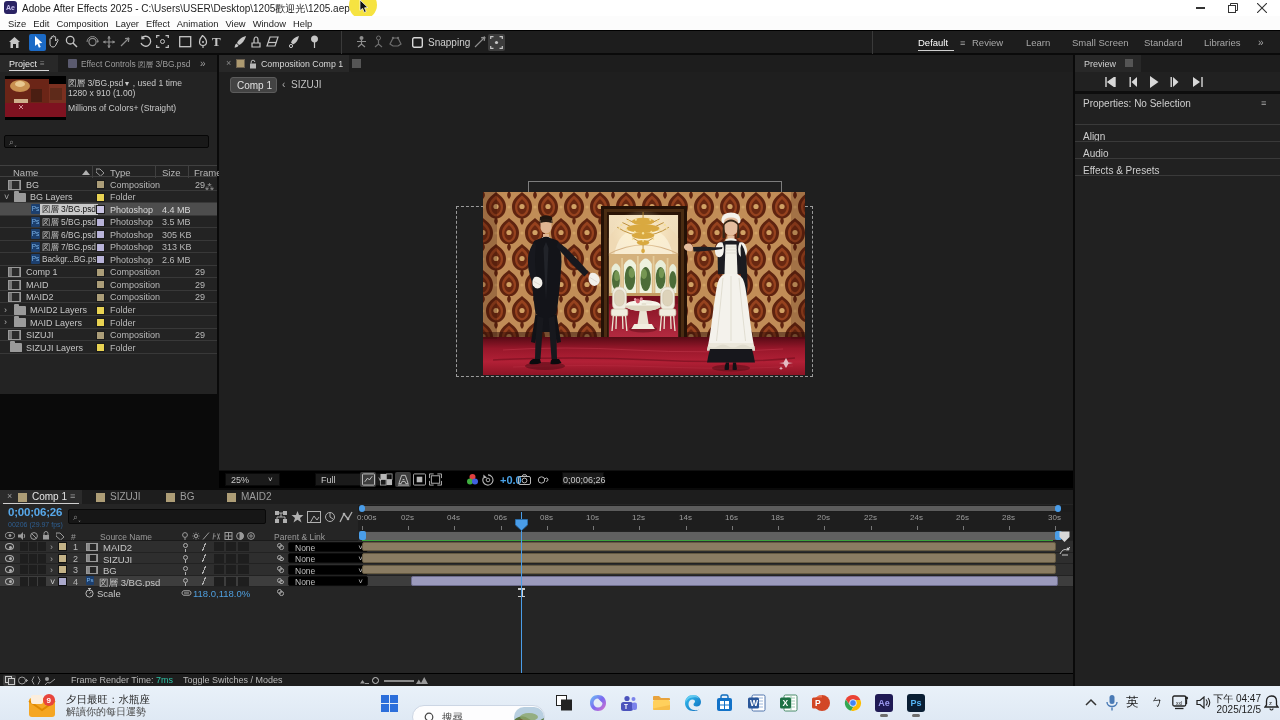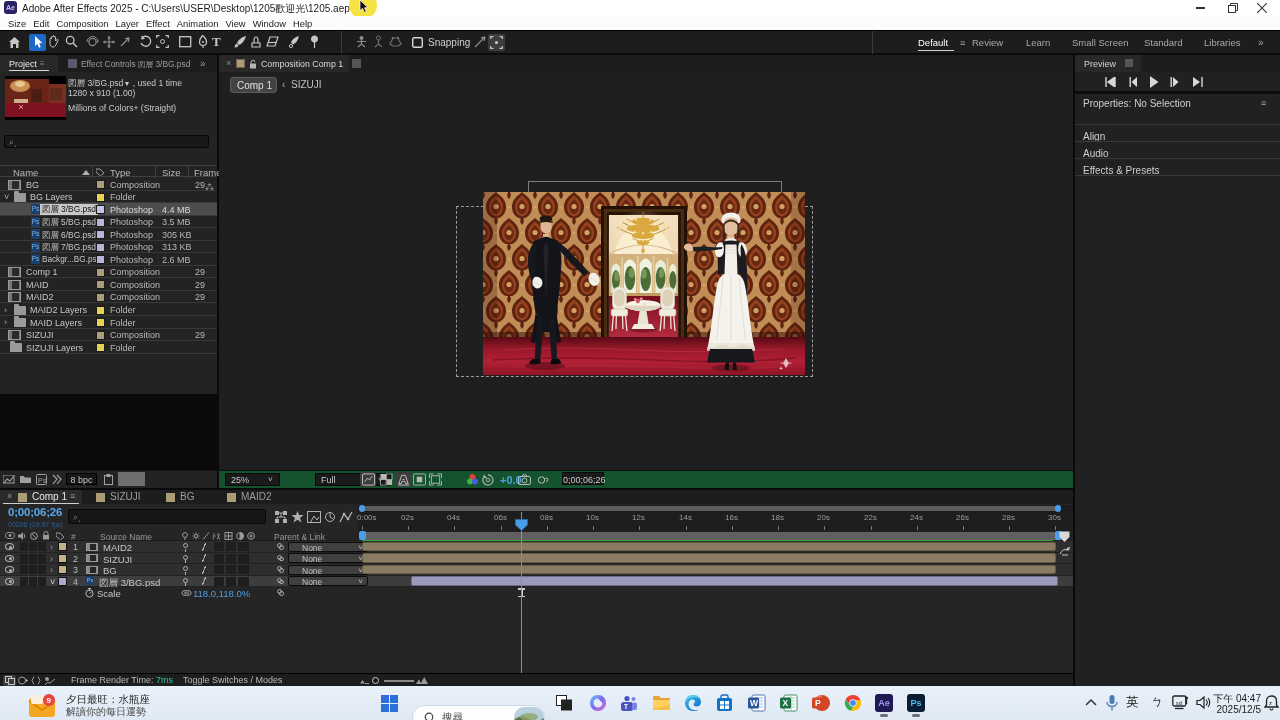--- a/index.html
+++ b/index.html
@@ -334,28 +334,6 @@
         </div>
     </div>
 
-    <div class="abs" style="left:0;top:415px;width:217px;height:18px;background:#232323;border-top:1px solid #111;">
-      <svg class="abs" style="left:3px;top:4px" width="12" height="9" viewBox="0 0 12 9">
-          <path d="M1,8 L4,4 L7,6 L11,1" stroke="#a0a0a0" stroke-width="1.2" fill="none"></path>
-          <rect x="0" y="0" width="11" height="8" fill="none" stroke="#a0a0a0" stroke-width="1"></rect>
-        </svg>
-      <svg class="abs" style="left:20px;top:4px" width="11" height="9" viewBox="0 0 11 9">
-          <path d="M0,8 L0,1 L3.5,1 L5,2.5 L11,2.5 L11,8 Z" fill="#a0a0a0"></path>
-        </svg>
-      <svg class="abs" style="left:36px;top:3px" width="11" height="11" viewBox="0 0 11 11">
-          <rect x="0.5" y="0.5" width="10" height="10" rx="1" fill="none" stroke="#a0a0a0"></rect>
-          <text x="2" y="8.5" font-size="7" fill="#a0a0a0" font-family="Liberation Sans">Ps</text>
-        </svg>
-      <svg class="abs" style="left:52px;top:3px" width="10" height="11" viewBox="0 0 10 11">
-          <path d="M1,1 L5,5 L1,10 M5,1 L9,5 L5,10" stroke="#a0a0a0" fill="none" stroke-width="1.2"></path>
-        </svg>
-      <div class="abs" style="left:66px;top:2px;width:31px;height:12px;background:#161616;border:1px solid #000;color:#c3c3c3;font-size:9px;text-align:center;line-height:12px;">8 bpc</div>
-      <svg class="abs" style="left:104px;top:3px" width="9" height="11" viewBox="0 0 9 11">
-          <rect x="0.5" y="1.5" width="8" height="9" fill="none" stroke="#a0a0a0"></rect>
-          <rect x="2.5" y="0" width="4" height="3" fill="#a0a0a0"></rect>
-        </svg>
-      <div class="abs" style="left:118px;top:1px;width:27px;height:14px;background:#6e6e6e;"></div>
-    </div>
   </div>
 
   <div class="abs" style="left:219px;top:55px;width:854px;height:433px;background:#1f1f1f;">

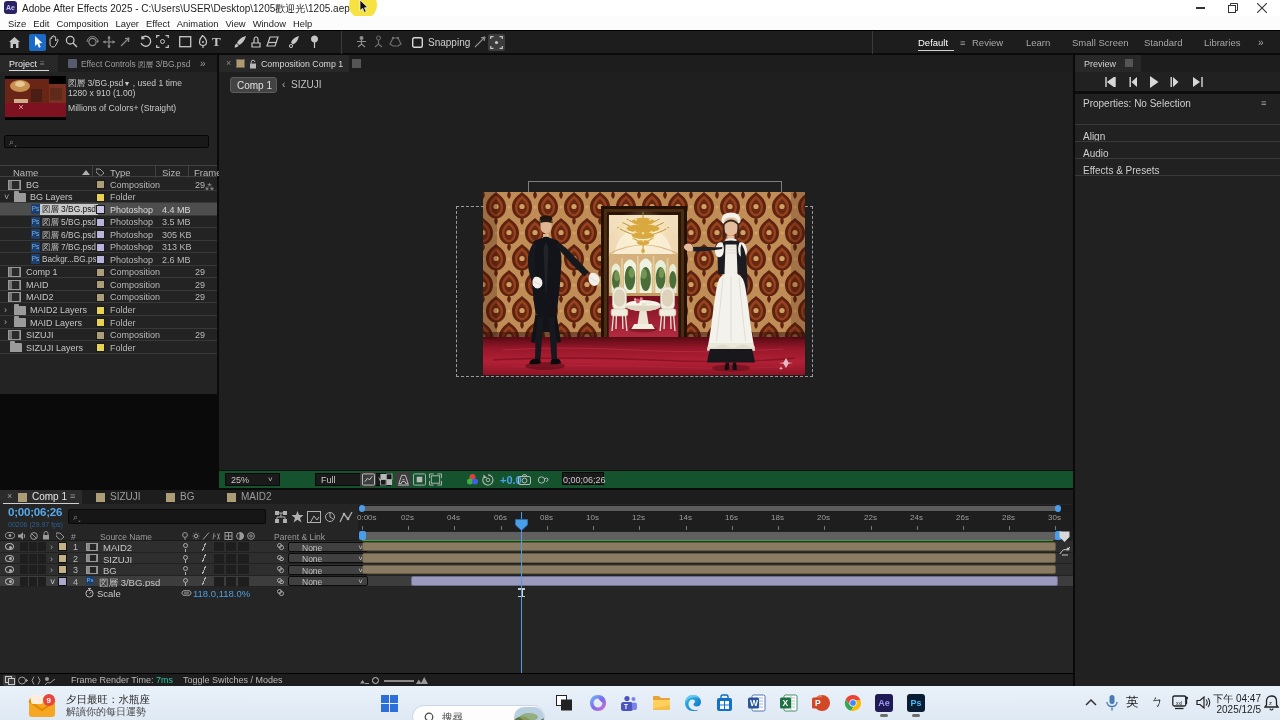--- a/index.html
+++ b/index.html
@@ -593,7 +593,7 @@
 
     </div>
 
-    <div class="abs" style="left:0;top:415px;width:854px;height:18px;background:#14532d;border-top:1px solid #101010;">
+    <div class="abs" style="left:0;top:415px;width:854px;height:18px;background:#000000;border-top:1px solid #101010;">
       <div class="abs" style="left:6px;top:2px;width:55px;height:13px;background:#1a1a1a;border:1px solid #0a0a0a;">
         <div class="abs" style="left:5px;top:1px;font-size:9px;color:#c8c8c8;">25%</div>
         <div class="abs" style="left:42px;top:1px;font-size:8px;color:#c8c8c8;">˅</div>

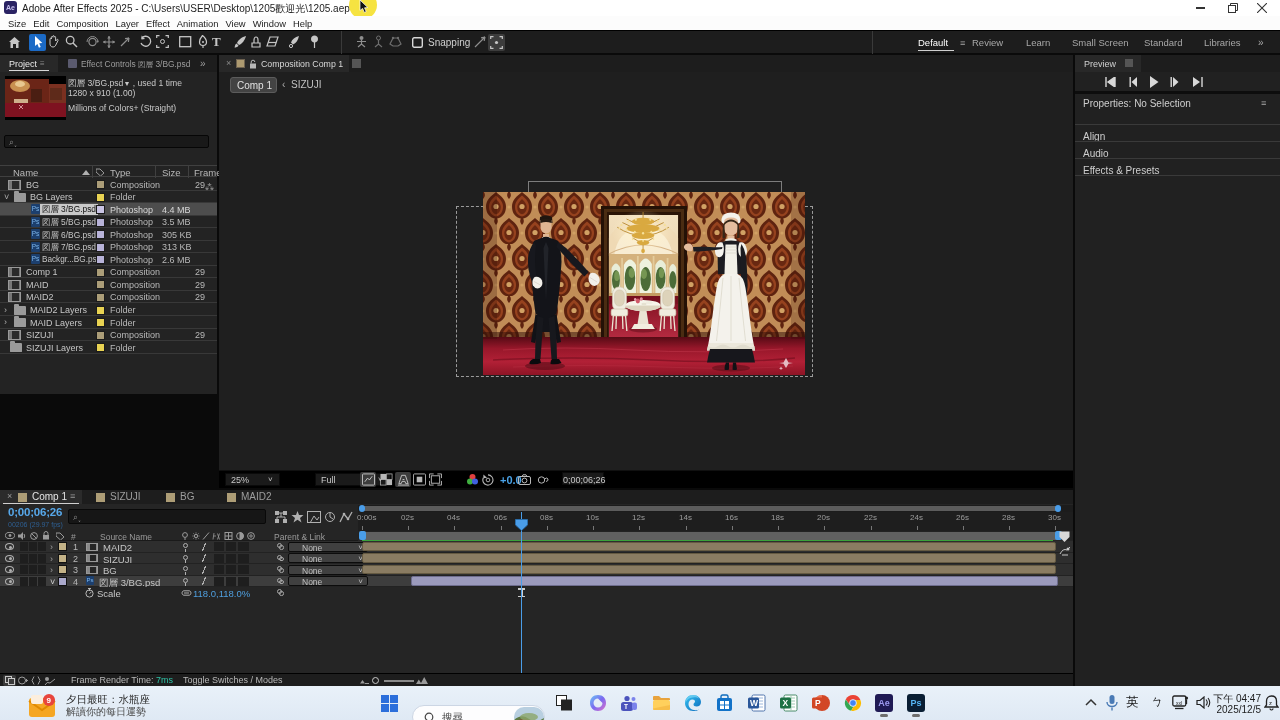--- a/index.html
+++ b/index.html
@@ -50,7 +50,7 @@
   
   .tat { left:277px; top:2px; width:5px; height:5px; border:1px solid #a8a8a8; border-radius:50%; }
   .tat:after { content:""; position:absolute; left:1.1px; top:1.1px; width:2.5px; height:2.5px; border:0.8px solid #a8a8a8; border-radius:50%; }
-  .tdrop { left:288px; top:0.5px; width:80px; height:10px; background:#404040; border:1px solid #0c0c0c; border-radius:2px; color:#c0c0c0; font-size:8.5px; padding-left:13px; }
+  .tdrop { left:288px; top:0.5px; width:80px; height:10px; background:#000000; border:1px solid #0c0c0c; border-radius:2px; color:#c0c0c0; font-size:8.5px; padding-left:6px; }
   .tdrop i { font-style:normal; position:absolute; right:4px; top:0; font-size:8px; }
   .tbar { top:0.5px; height:9.5px; border:1px solid; border-radius:2px; }
 </style>

